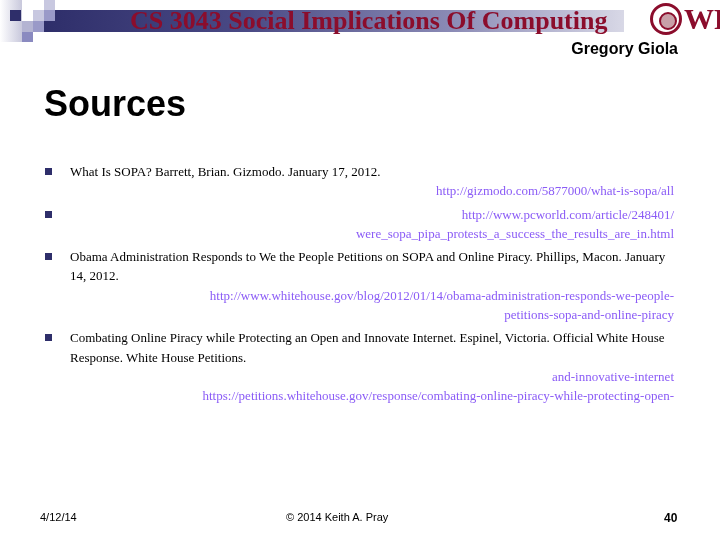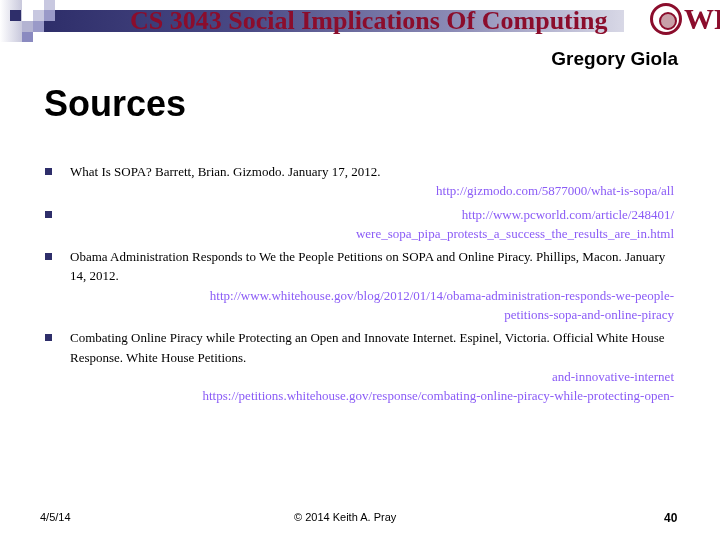--- a/index.html
+++ b/index.html
@@ -30,8 +30,8 @@
       font-weight: bold; font-size: 30px; color: #8b0d2c; line-height: 34px;
     }
     .author {
-      position: absolute; right: 42px; top: 48px; font-family: "Liberation Sans", sans-serif;
-      font-weight: bold; font-size: 19px; color: #000;
+      position: absolute; right: 42px; top: 40px; font-family: "Liberation Sans", sans-serif;
+      font-weight: bold; font-size: 16px; color: #000;
     }
     .slide-title {
       position: absolute; left: 44px; top: 82px; font-family: "Liberation Sans", sans-serif;

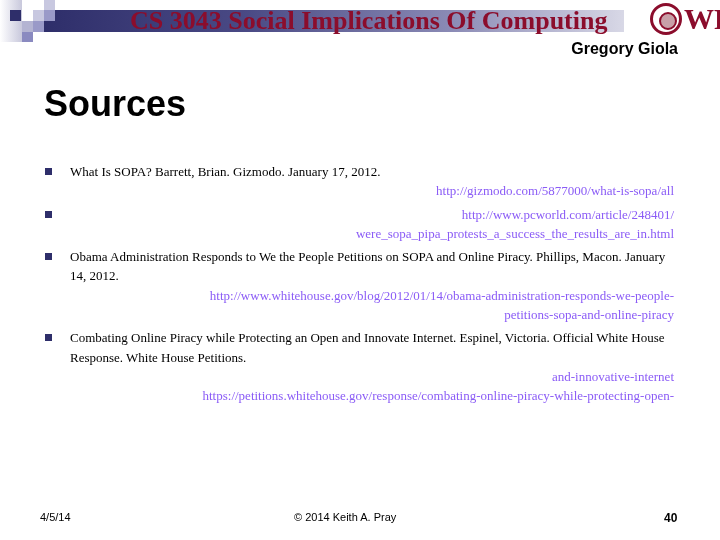--- a/index.html
+++ b/index.html
@@ -102,7 +102,7 @@
   </li>
 </ul>
 
-<div class="footer footer-date">4/5/14</div>
+<div class="footer footer-date">4/12/14</div>
 <div class="footer footer-copy">© 2014 Keith A. Pray</div>
 <div class="footer footer-page">40</div>
 

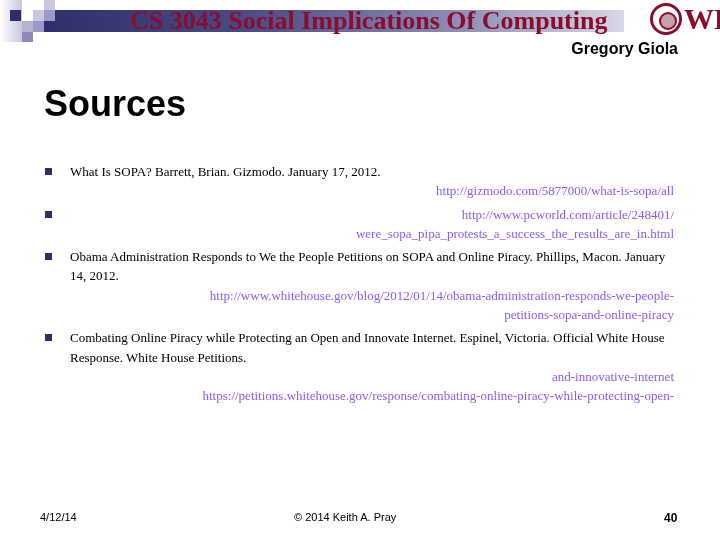--- a/index.html
+++ b/index.html
@@ -46,7 +46,7 @@
     .ref-link { display: block; color: #8b5cf6; text-decoration-color: #666; text-align: right; }
     .footer { position: absolute; top: 511px; font-family: "Liberation Sans", sans-serif; font-size: 11px; color: #000; }
     .footer-date { left: 40px; }
-    .footer-copy { left: 294px; }
+    .footer-copy { left: 286px; }
     .footer-page { left: 664px; font-weight: bold; font-size: 12px; }
   </style>
 </head>

